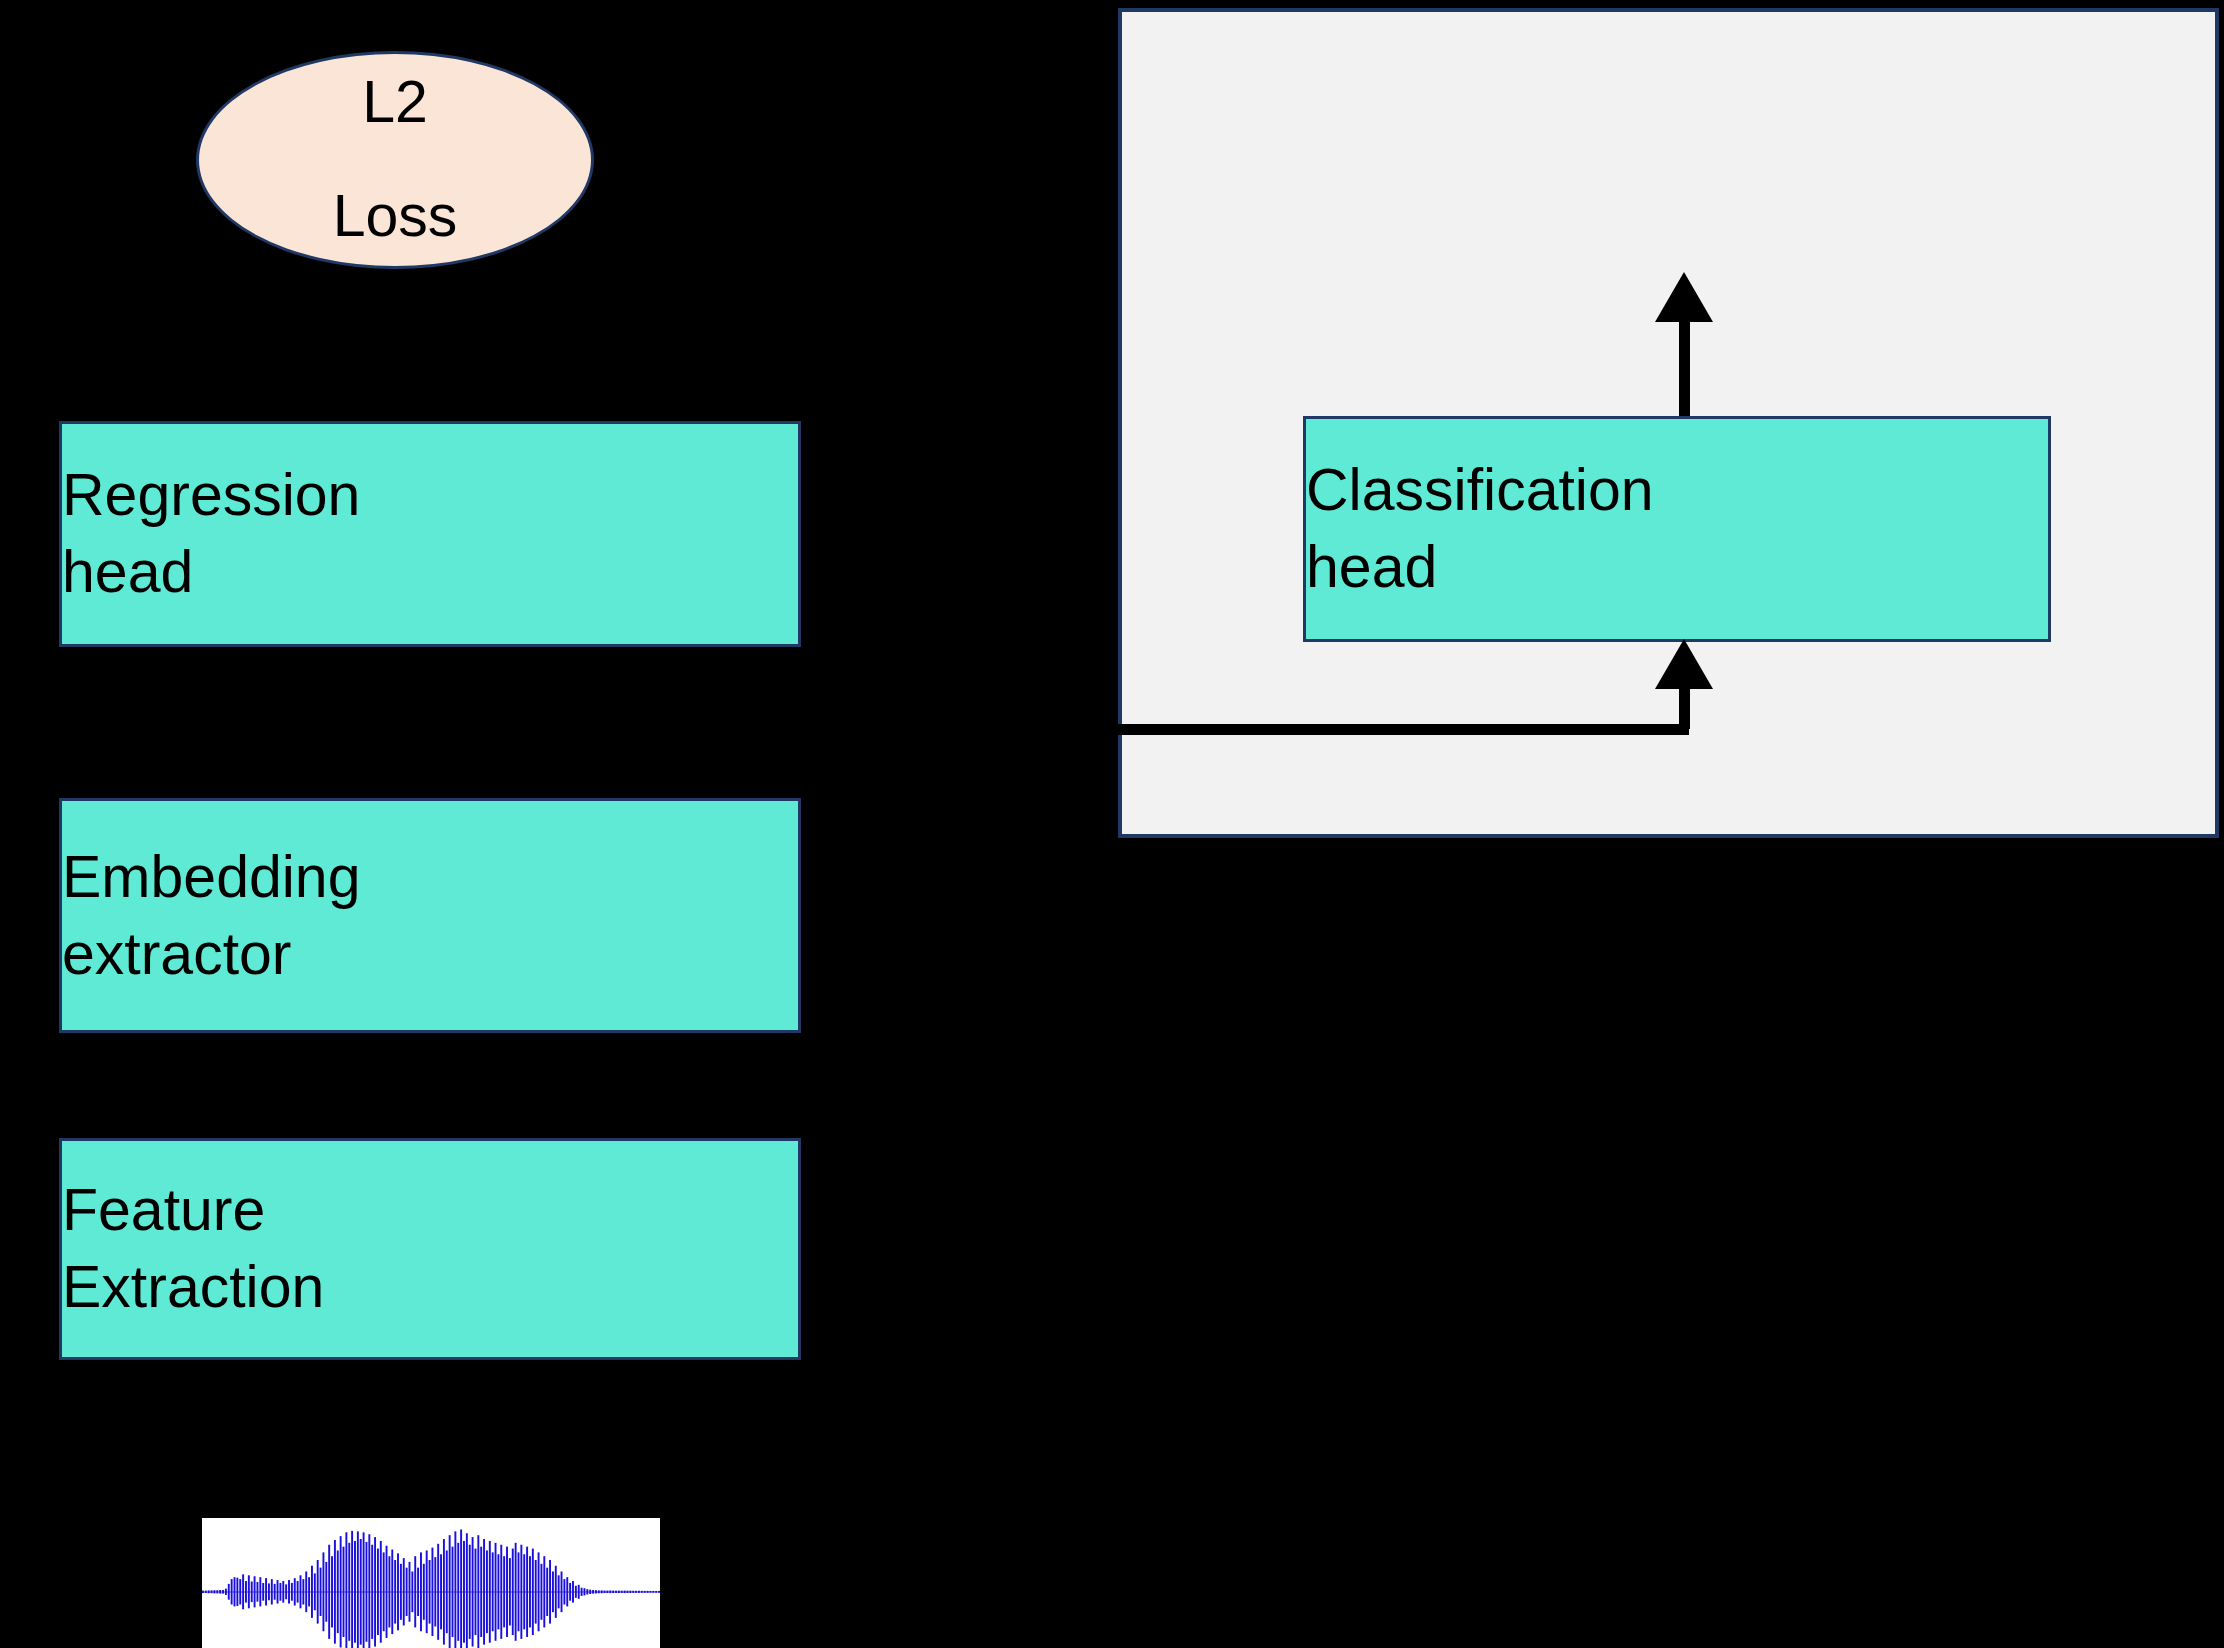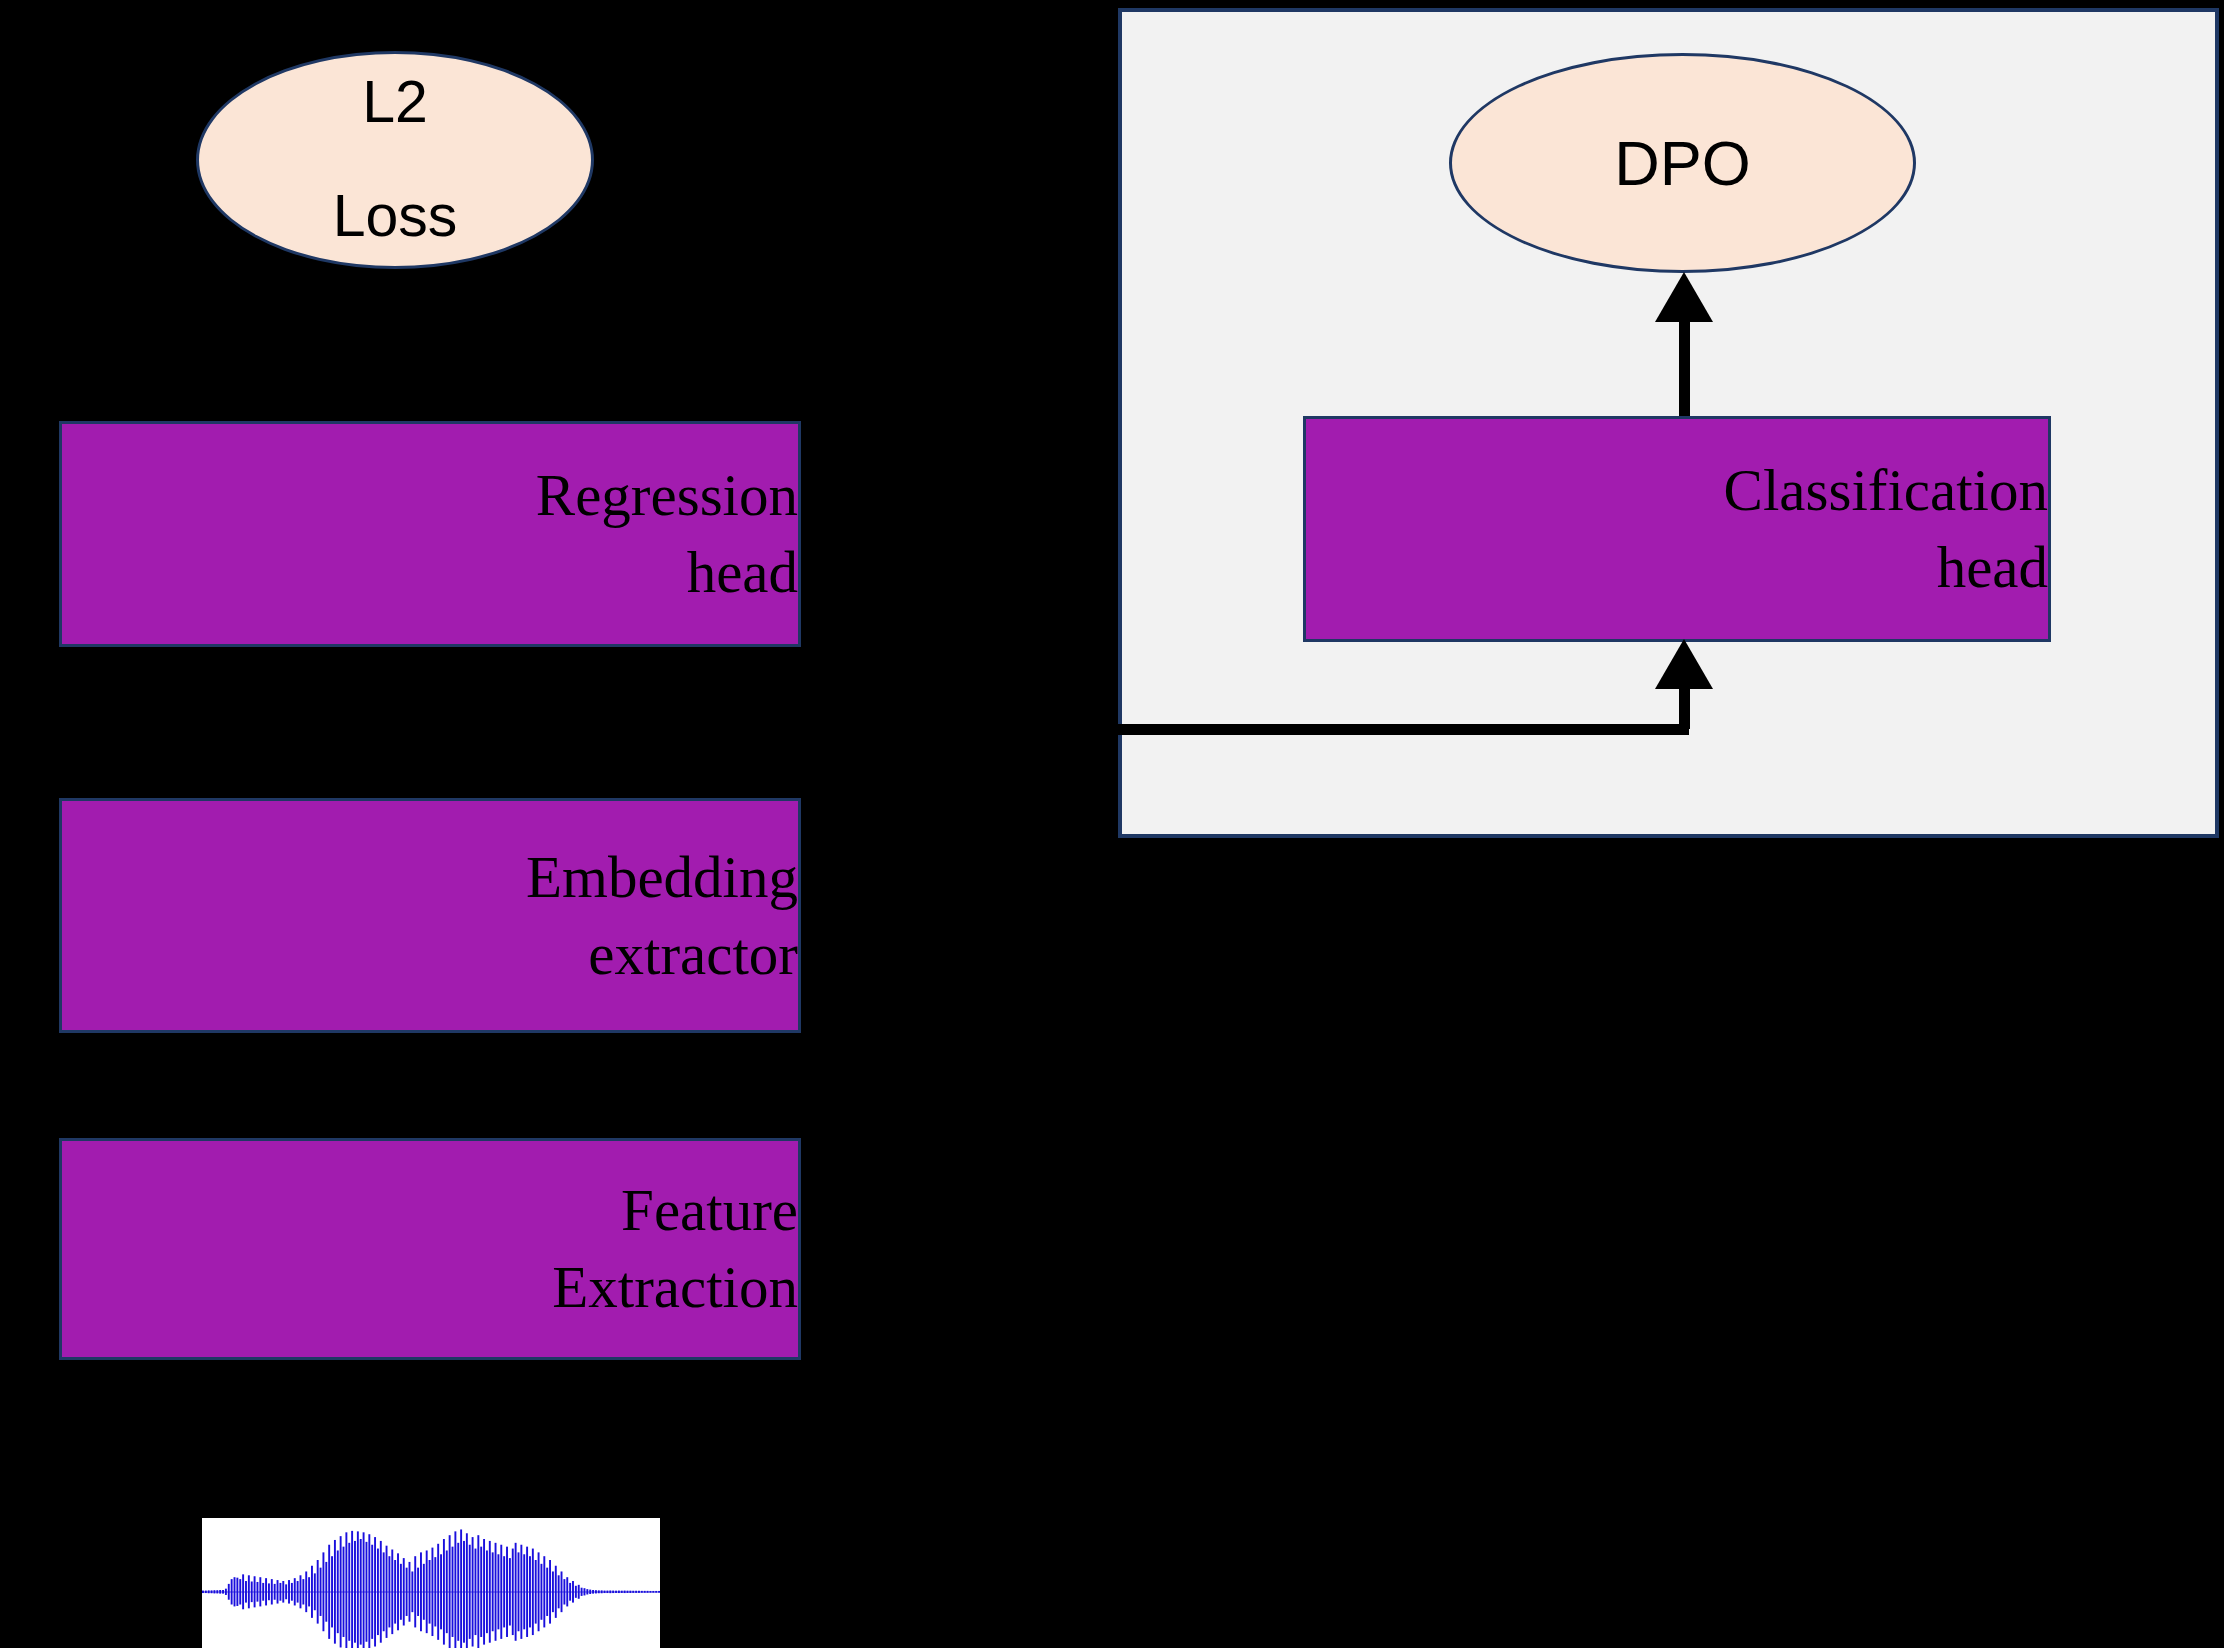--- a/index.html
+++ b/index.html
@@ -294,9 +294,6 @@
     </svg>
   </div>
 
-  <div class="node-ellipse" style="left:1449px; top:53px; width:467px; height:220px; font-size:63px;">
-    <span class="line1">DPO</span>
-  </div>
 
   <div class="conn-line-v" style="left:1679px; top:292px; width:10.5px; height:126px;"></div>
   <div class="arrow-up" style="left:1655px; top:272px;"></div>

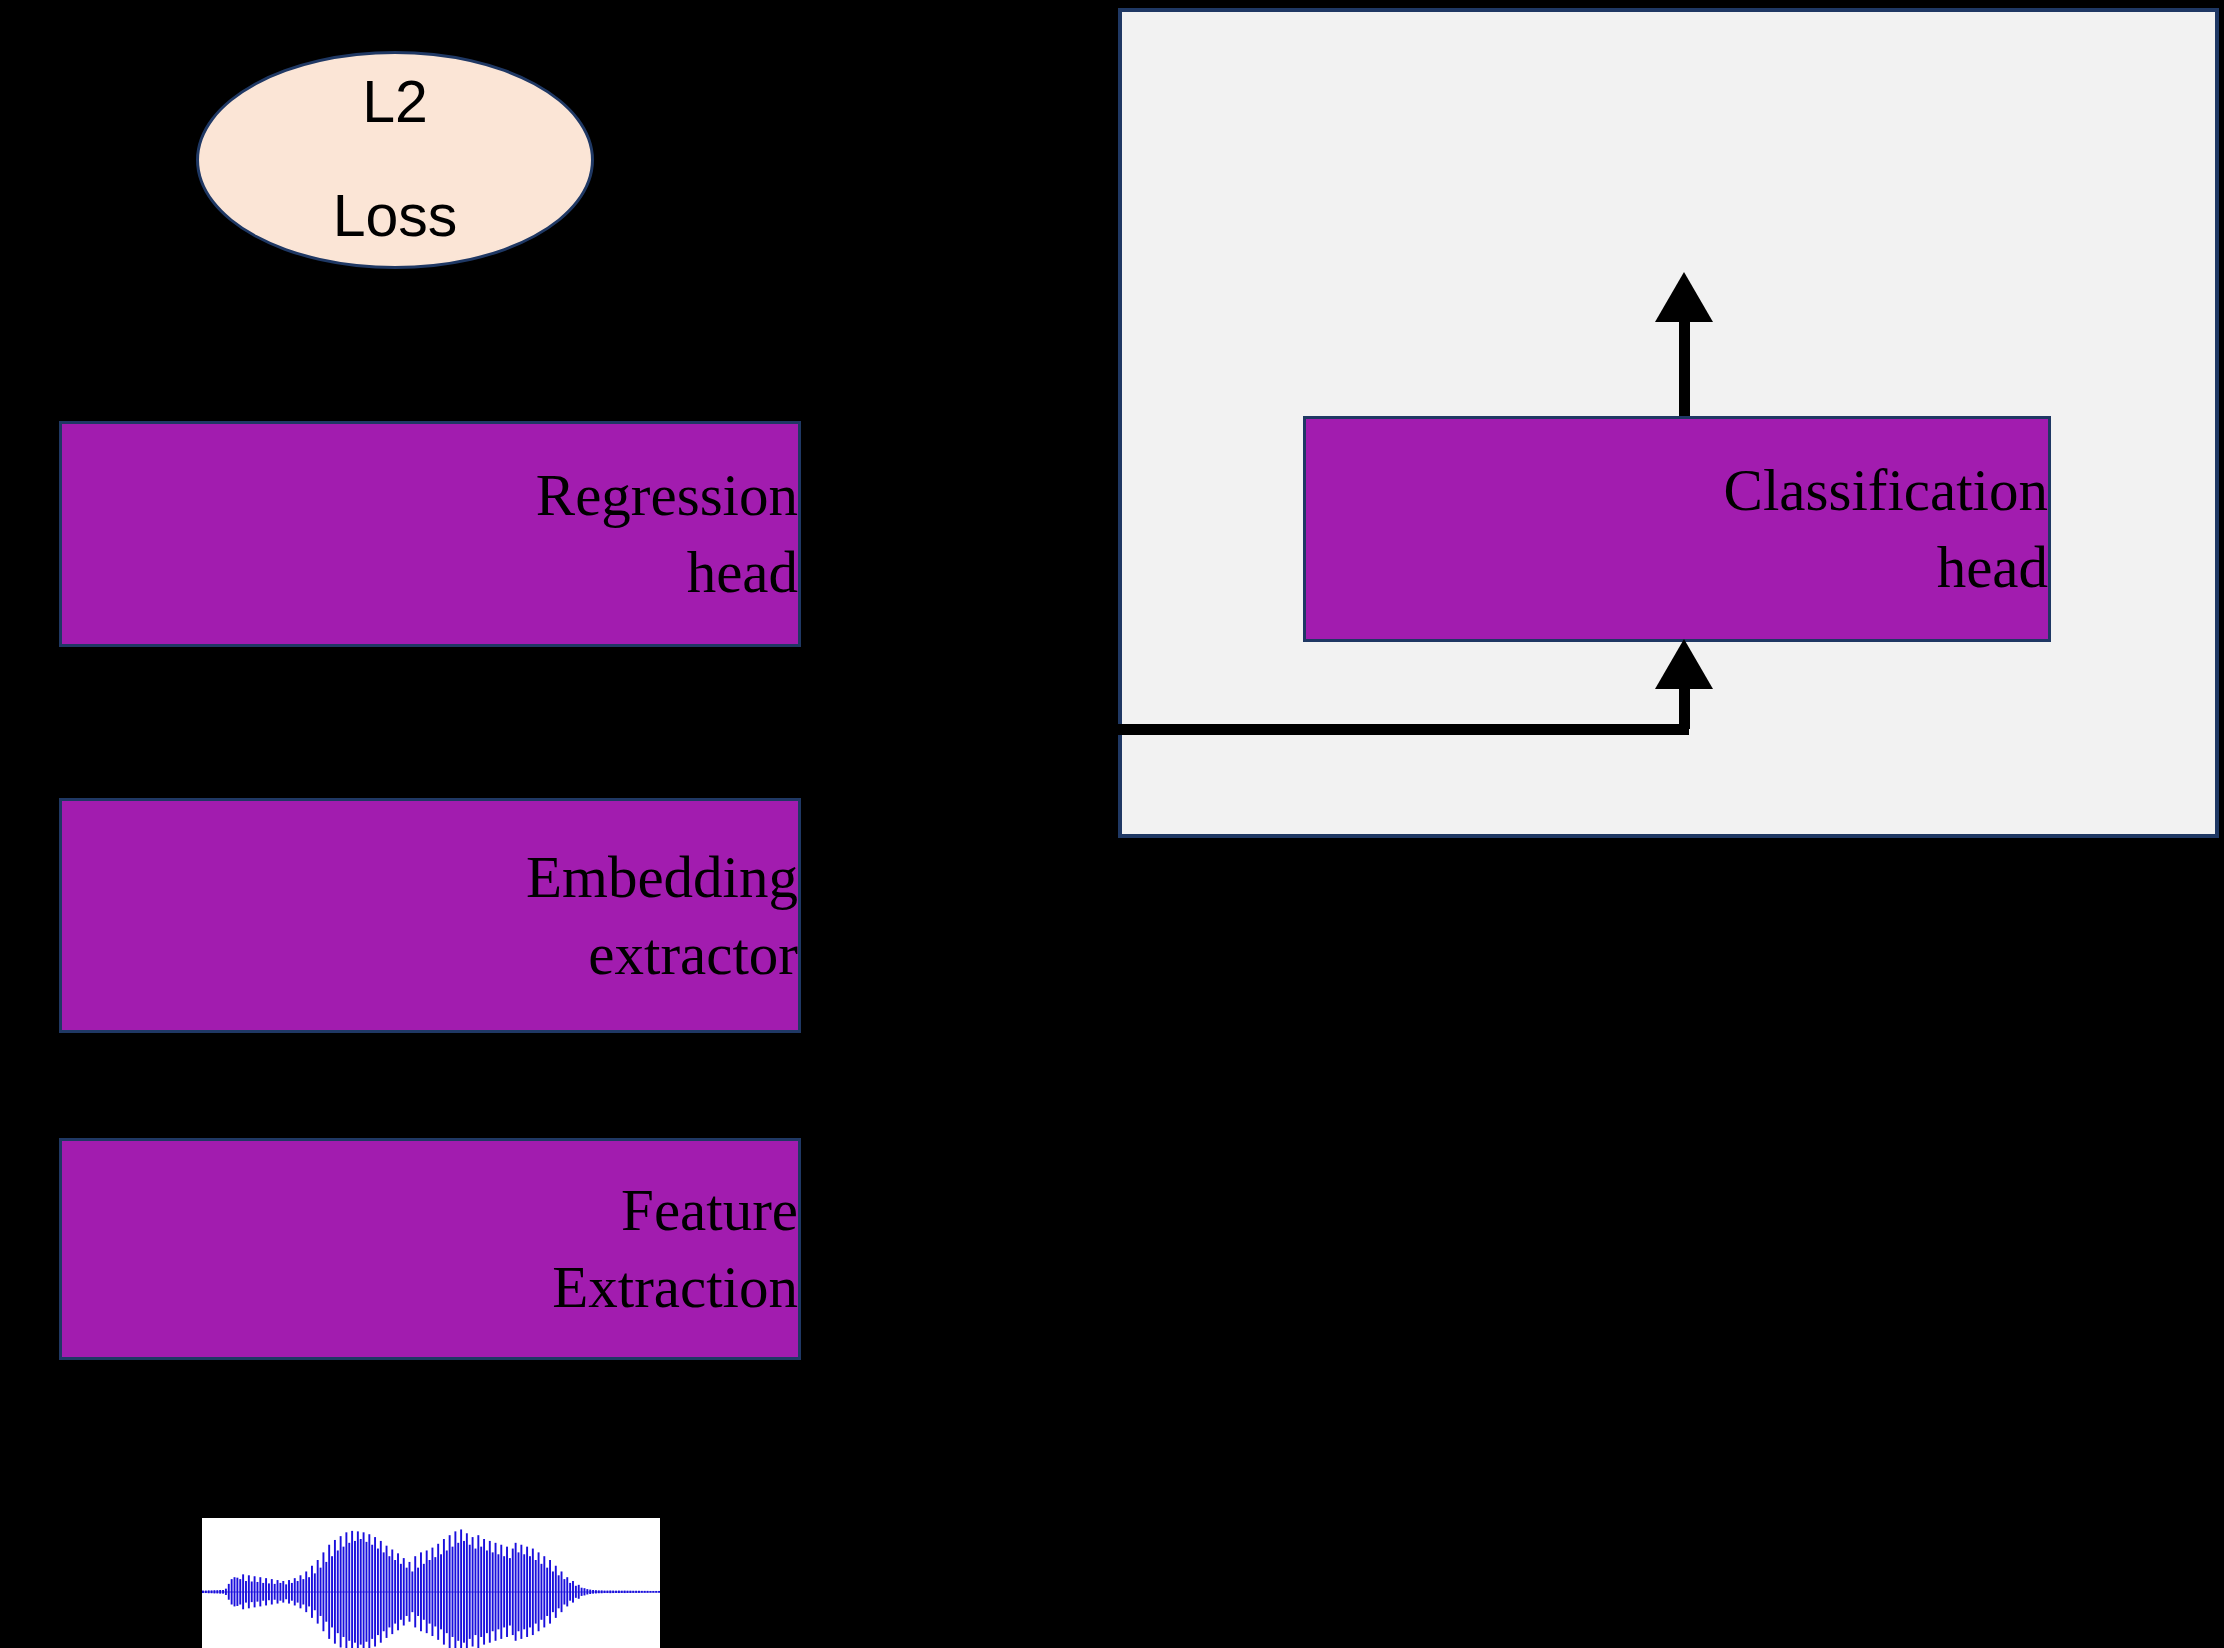--- a/index.html
+++ b/index.html
@@ -19,17 +19,16 @@
   
   .node-box {
     position: absolute;
-    background: #a21caf;
+    background: #5eead4;
     border: 3.8px solid #1f3864;
     box-sizing: border-box;
     display: flex;
     flex-direction: column;
-    align-items: flex-end;
+    align-items: flex-start;
     justify-content: center;
     color: #000000;
     line-height: 1.30;
     text-align: center;
-    font-family: Liberation Serif, serif;
   }
   .node-box .line1,
   .node-box .line2 {

